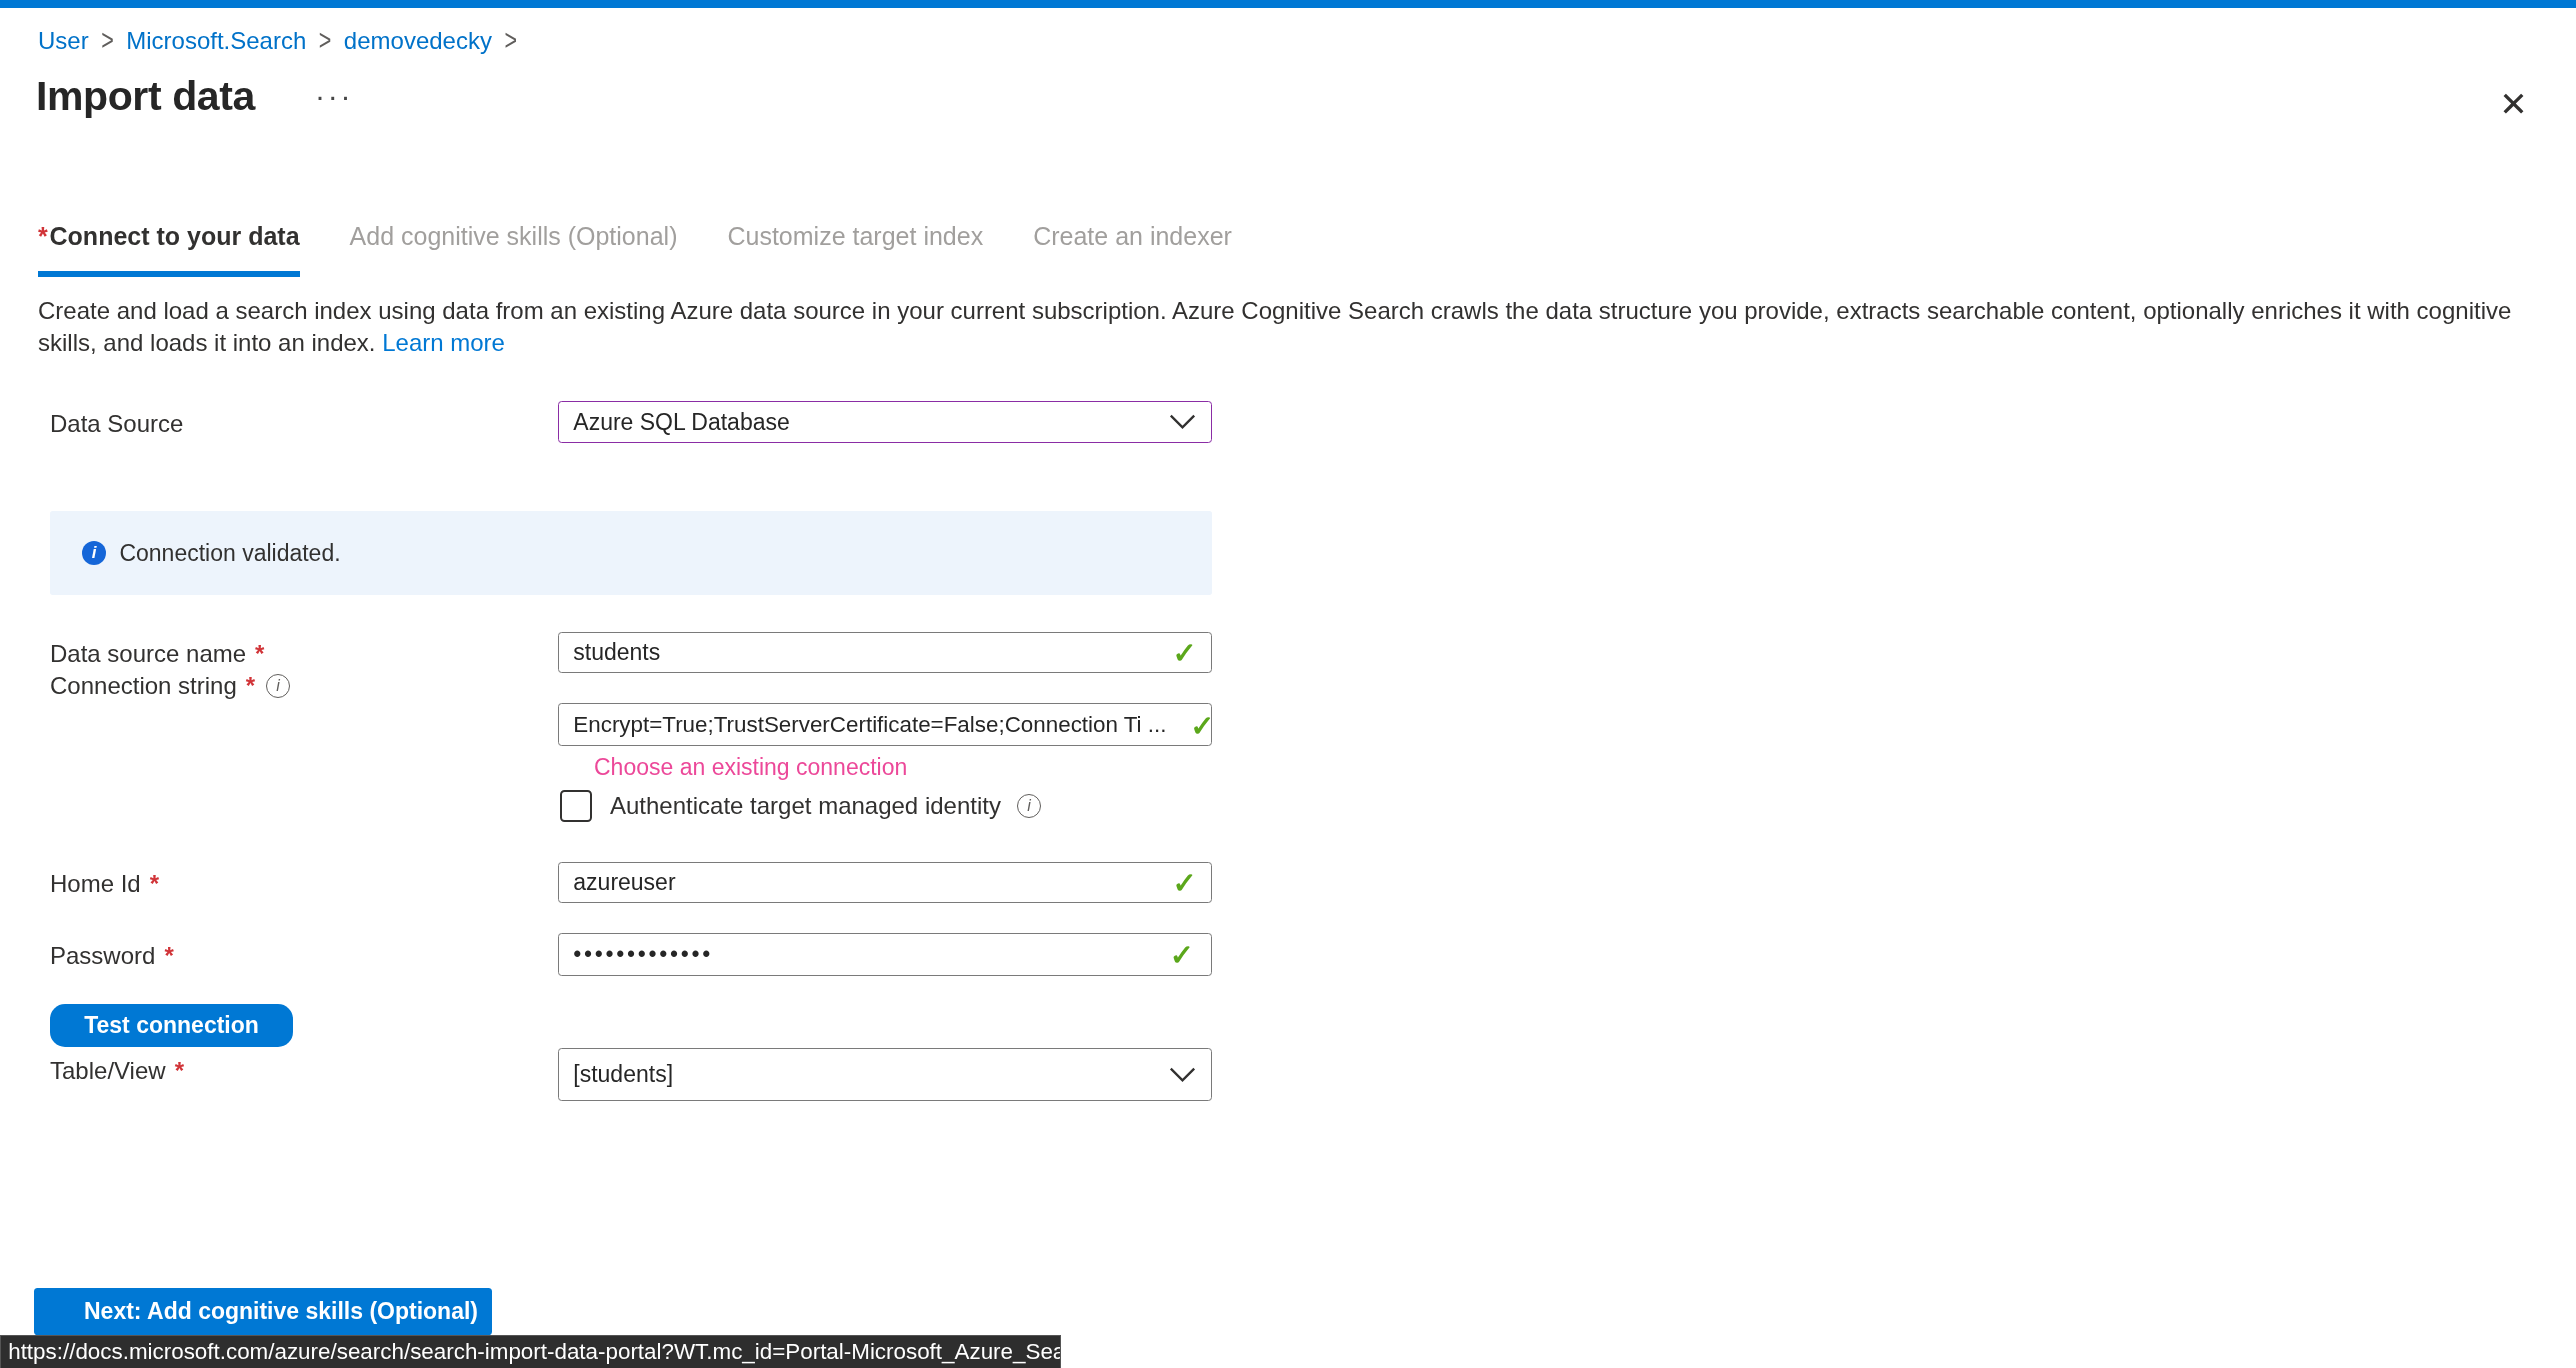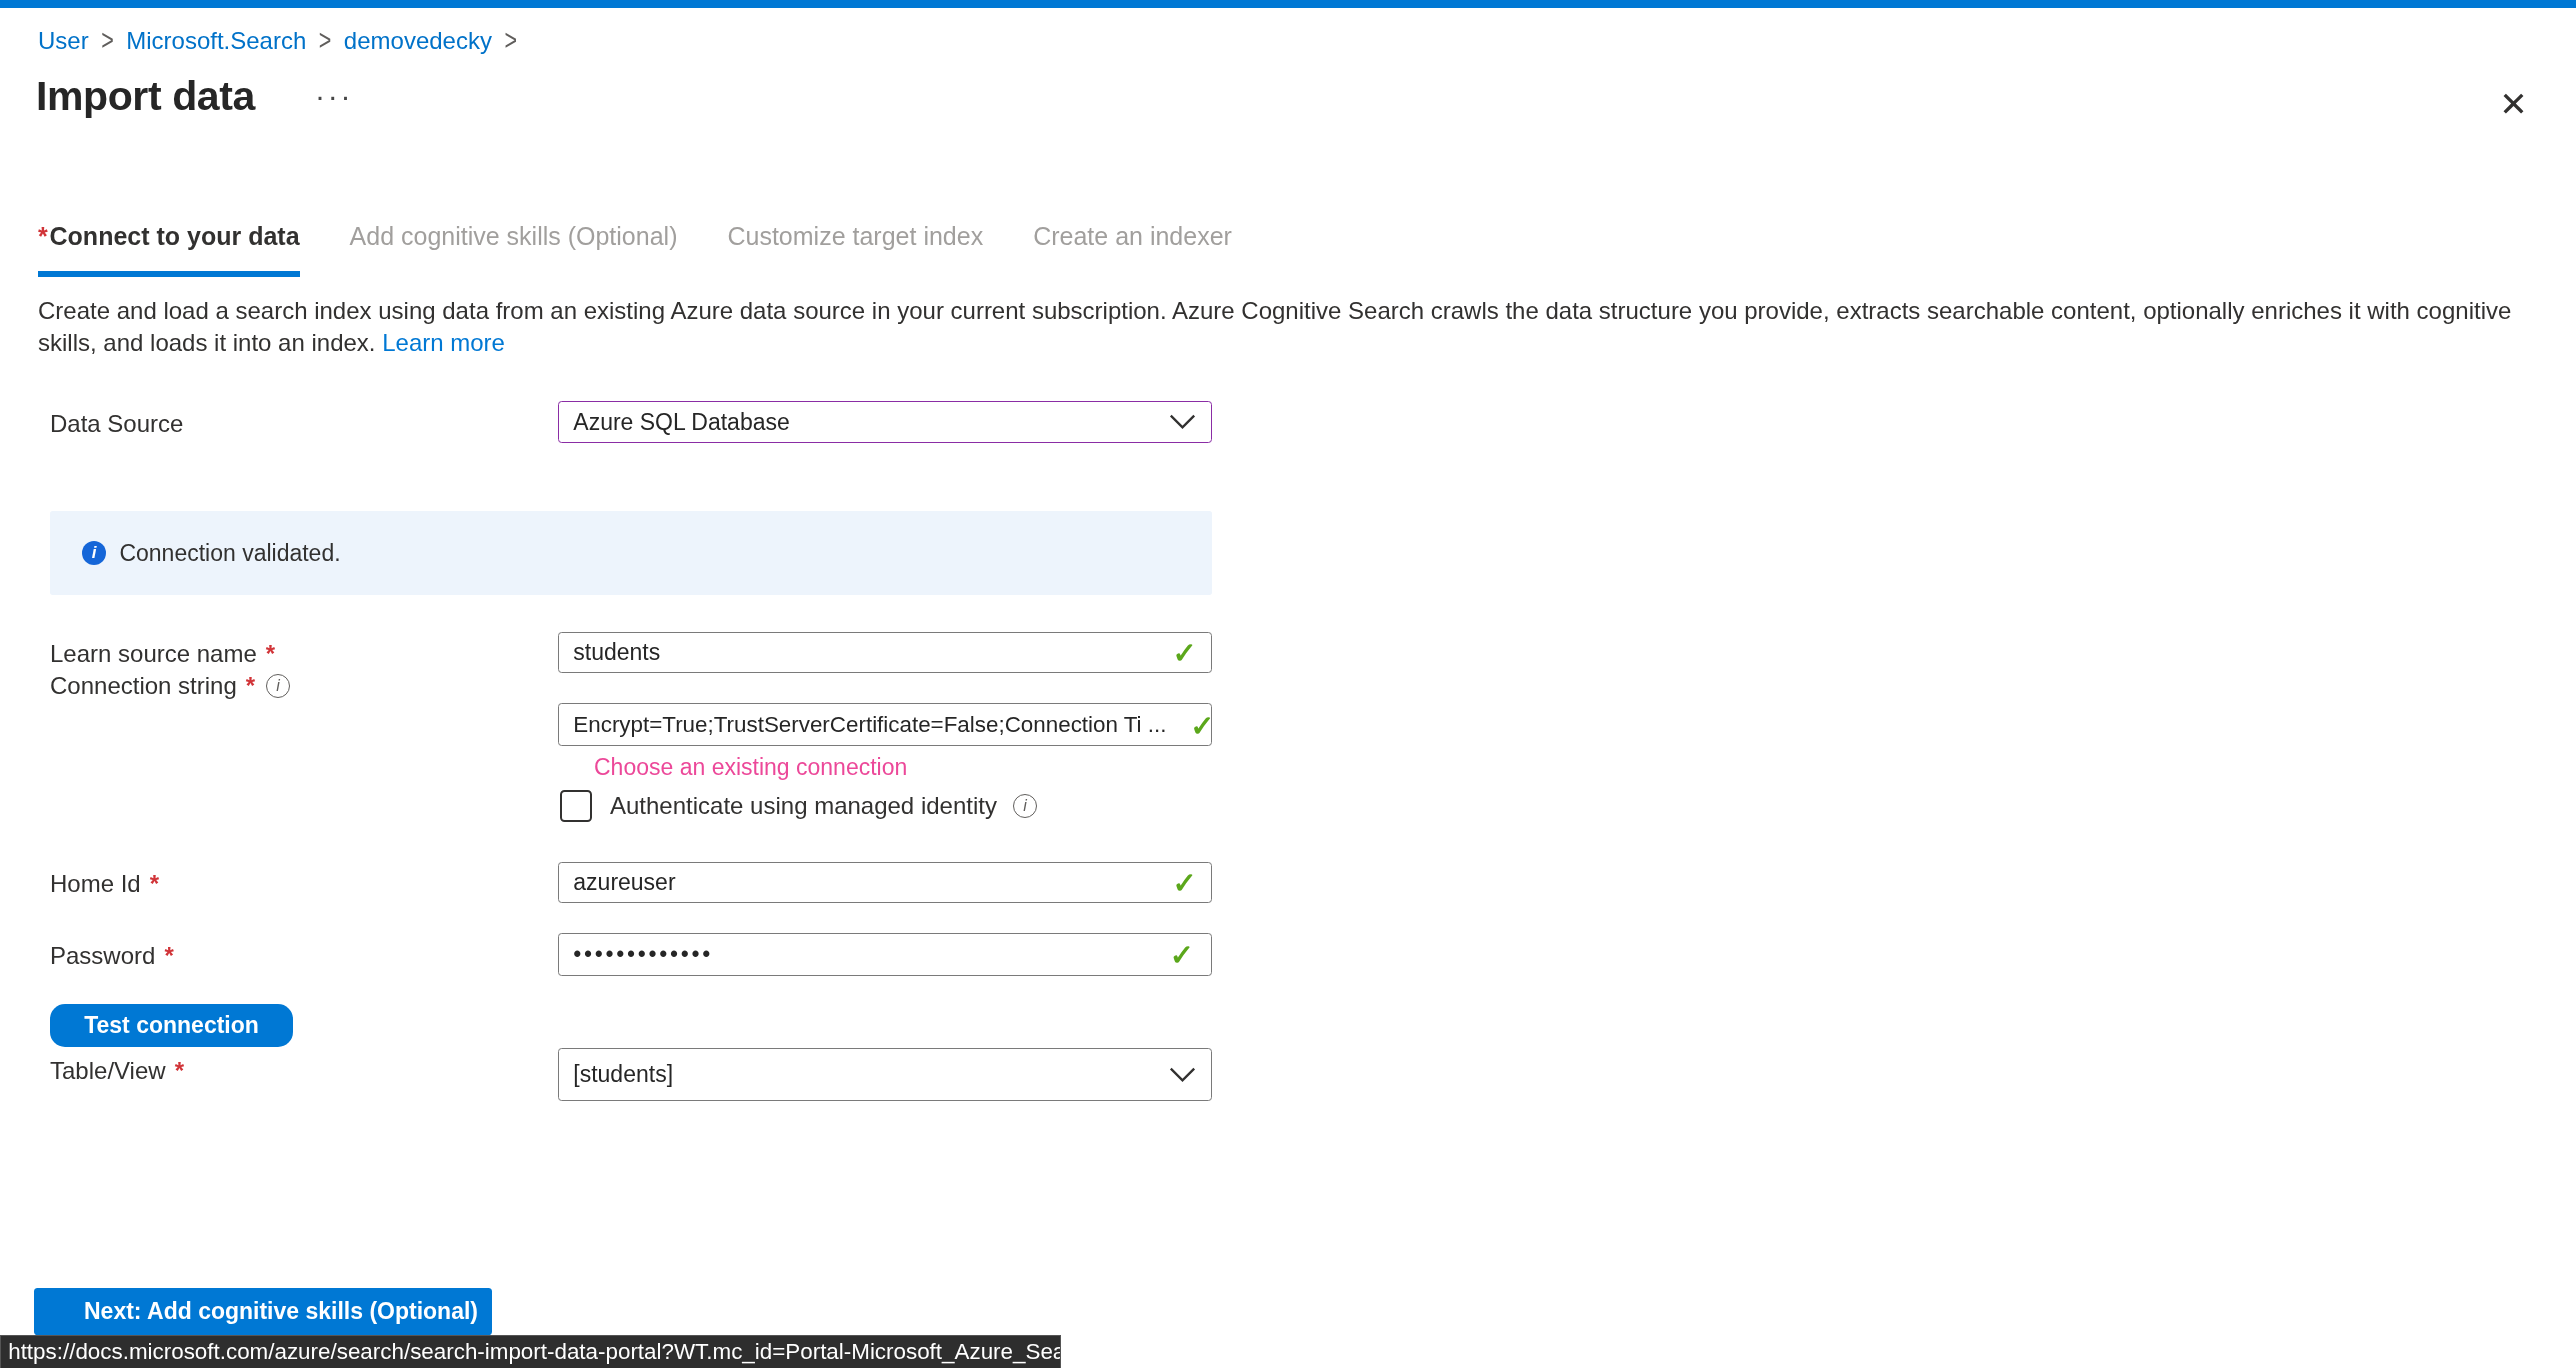--- a/index.html
+++ b/index.html
@@ -136,7 +136,7 @@
   </div>
 
   <div class="field-label row-dsname-label">
-    <span>Learn source name</span>
+    <span>Data source name</span>
     <span class="req-star">*</span>
   </div>
   <div class="input-box box-dsname">

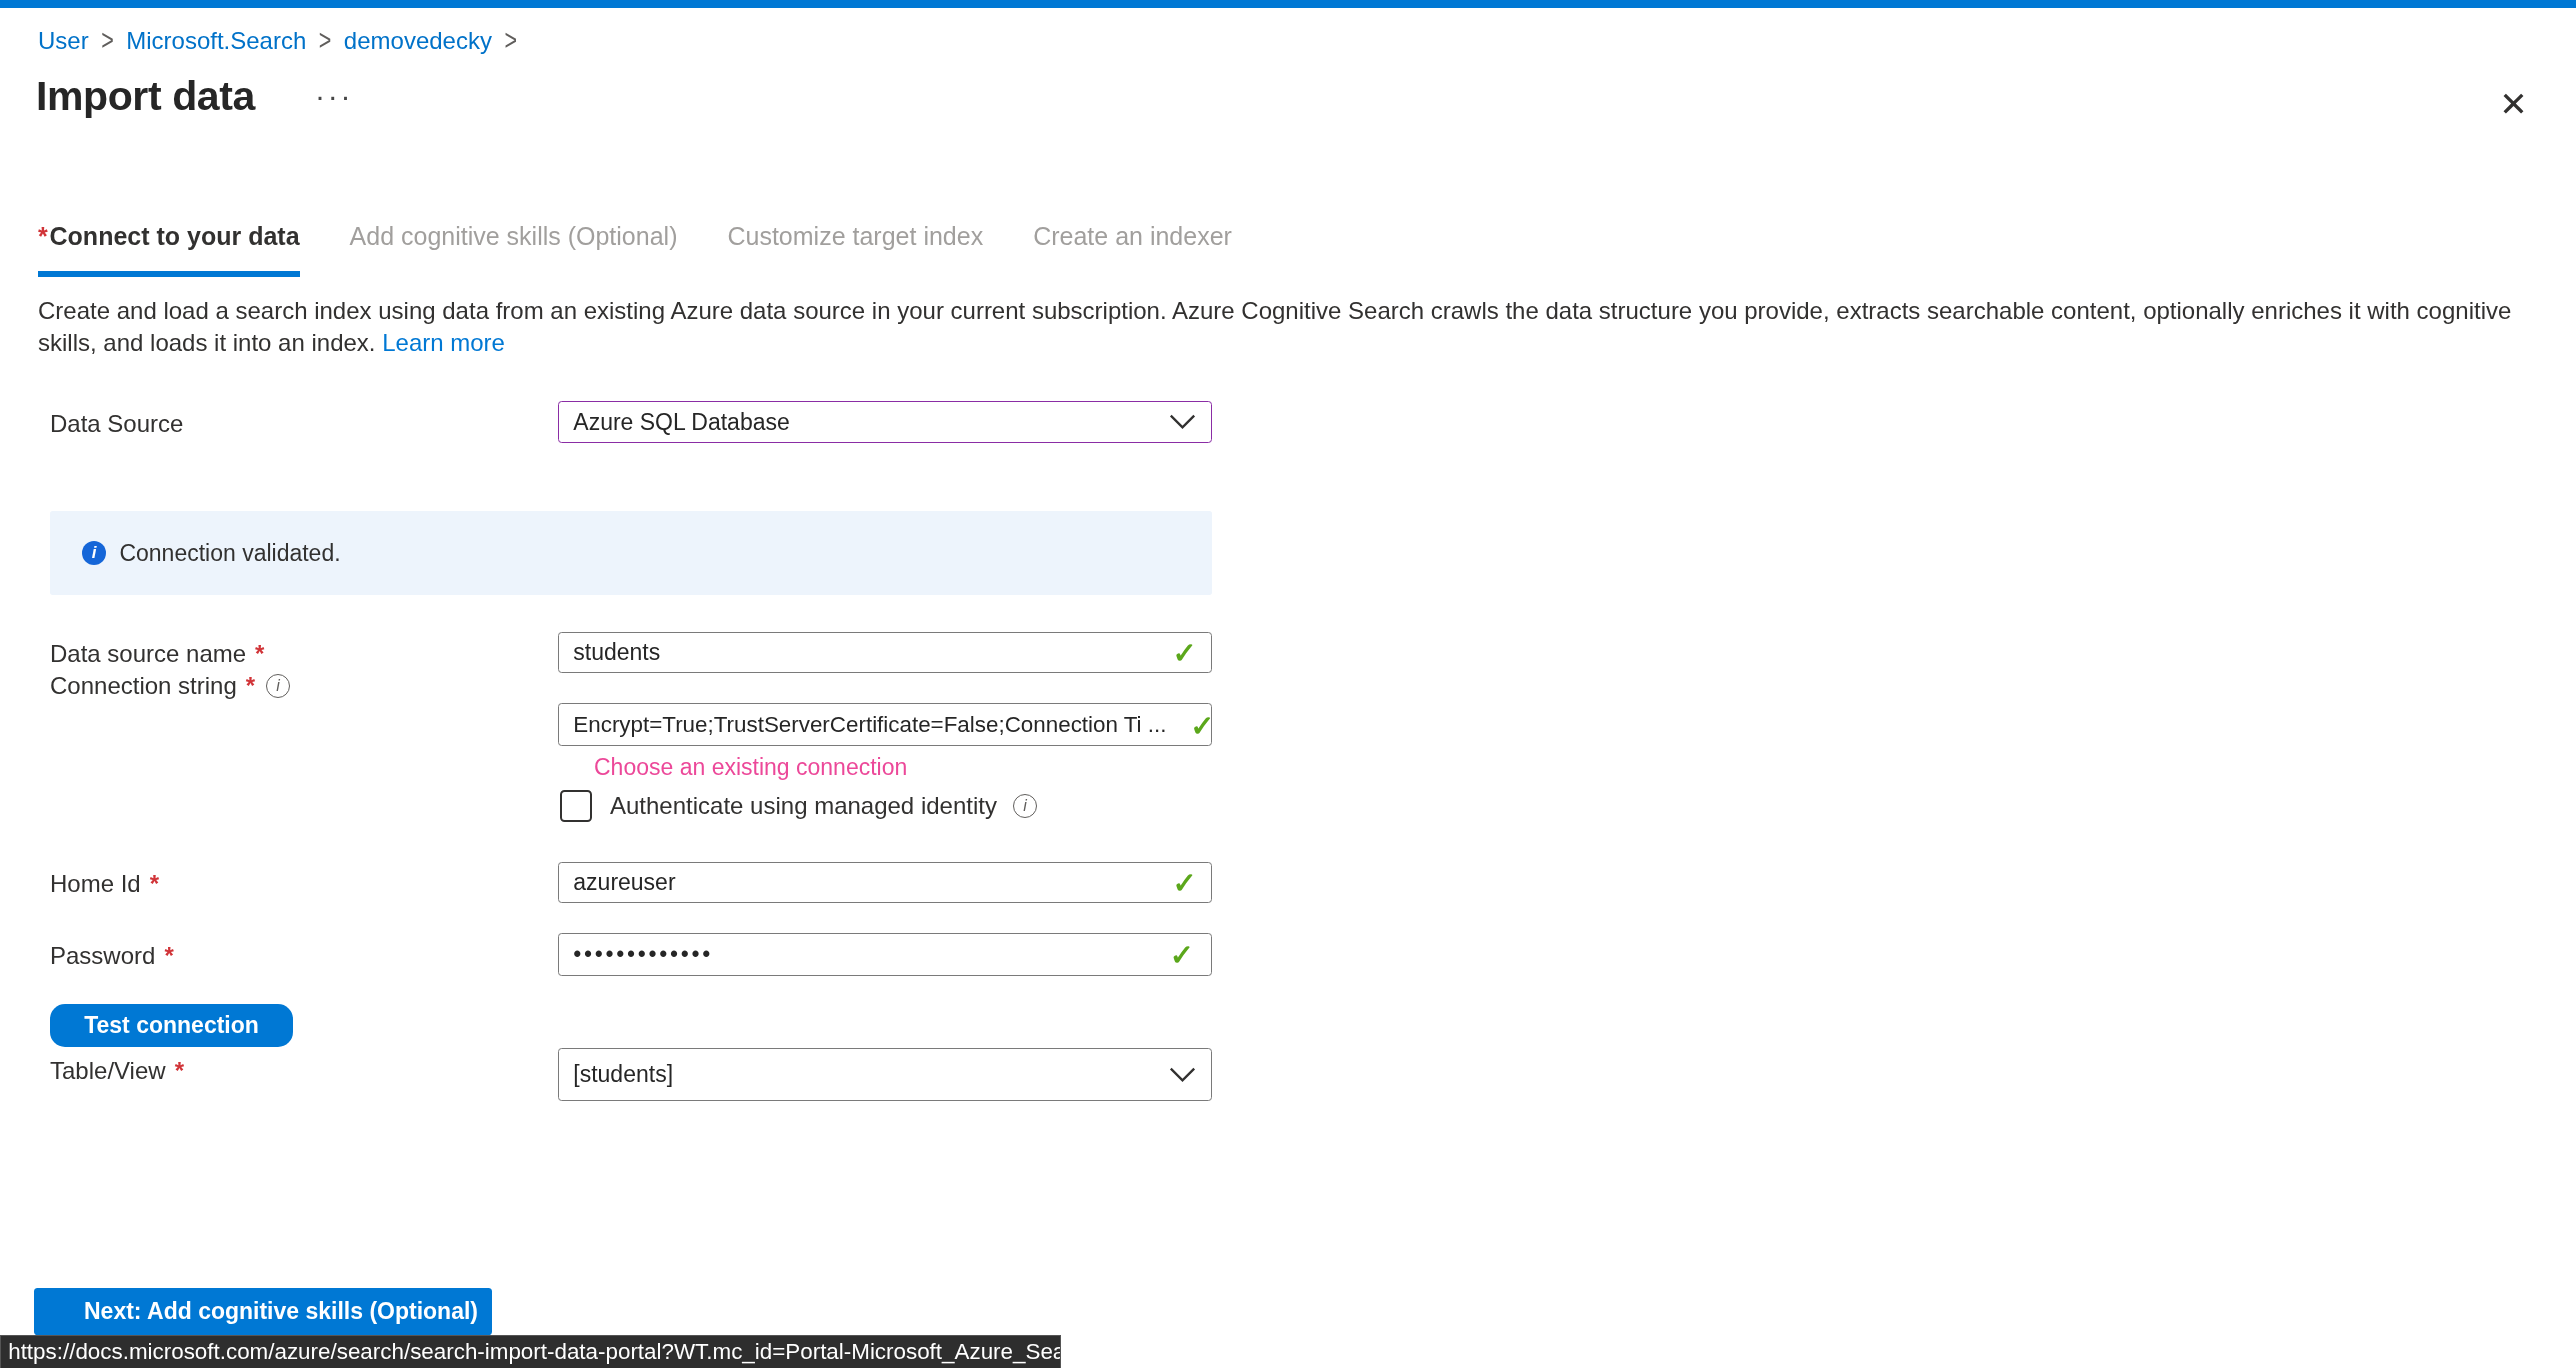--- a/index.html
+++ b/index.html
@@ -158,7 +158,7 @@
 
   <div class="checkbox-row">
     <div class="checkbox"></div>
-    <span class="checkbox-label">Authenticate using managed identity</span>
+    <span class="checkbox-label">Authenticate target managed identity</span>
     <span class="info-circle">i</span>
   </div>
 

